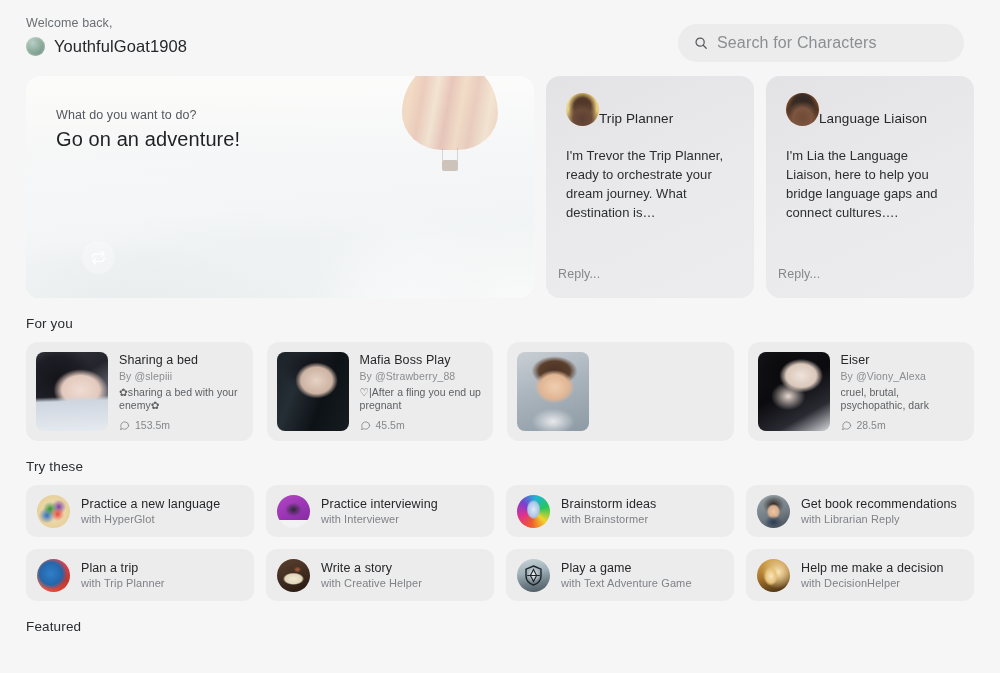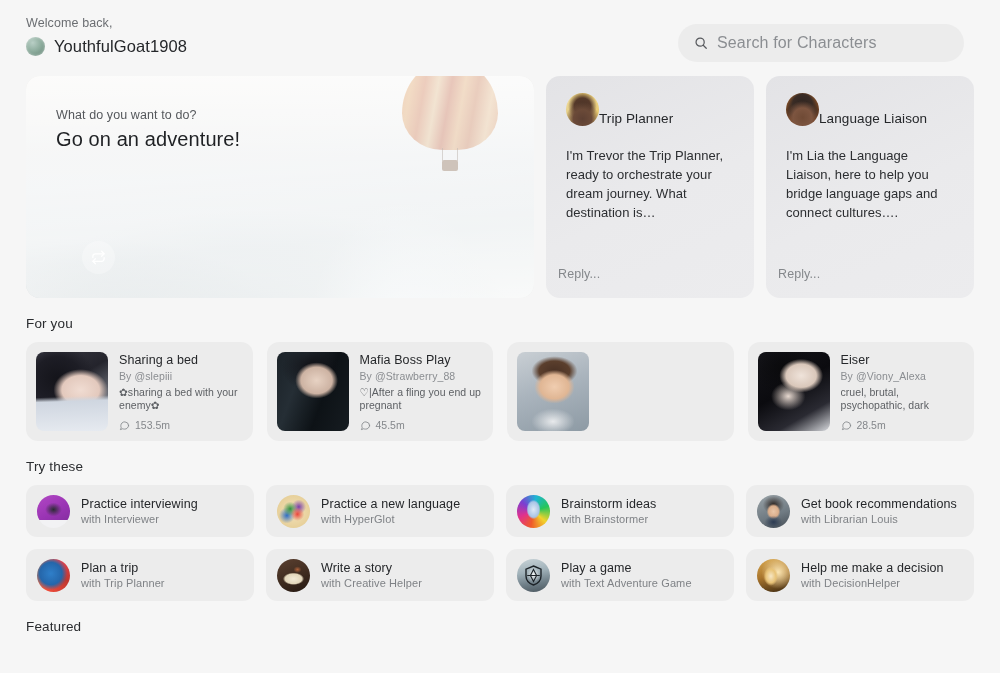--- a/index.html
+++ b/index.html
@@ -533,17 +533,17 @@
 
   <div class="try-grid">
     <div class="try-tile">
+      <div class="try-icon ic-hyperglot"></div>
+      <div class="try-text">
+        <div class="try-title">Practice a new language</div>
+        <div class="try-sub">with HyperGlot</div>
+      </div>
+    </div>
+    <div class="try-tile">
       <div class="try-icon ic-interviewer"></div>
       <div class="try-text">
         <div class="try-title">Practice interviewing</div>
         <div class="try-sub">with Interviewer</div>
-      </div>
-    </div>
-    <div class="try-tile">
-      <div class="try-icon ic-hyperglot"></div>
-      <div class="try-text">
-        <div class="try-title">Practice a new language</div>
-        <div class="try-sub">with HyperGlot</div>
       </div>
     </div>
     <div class="try-tile">

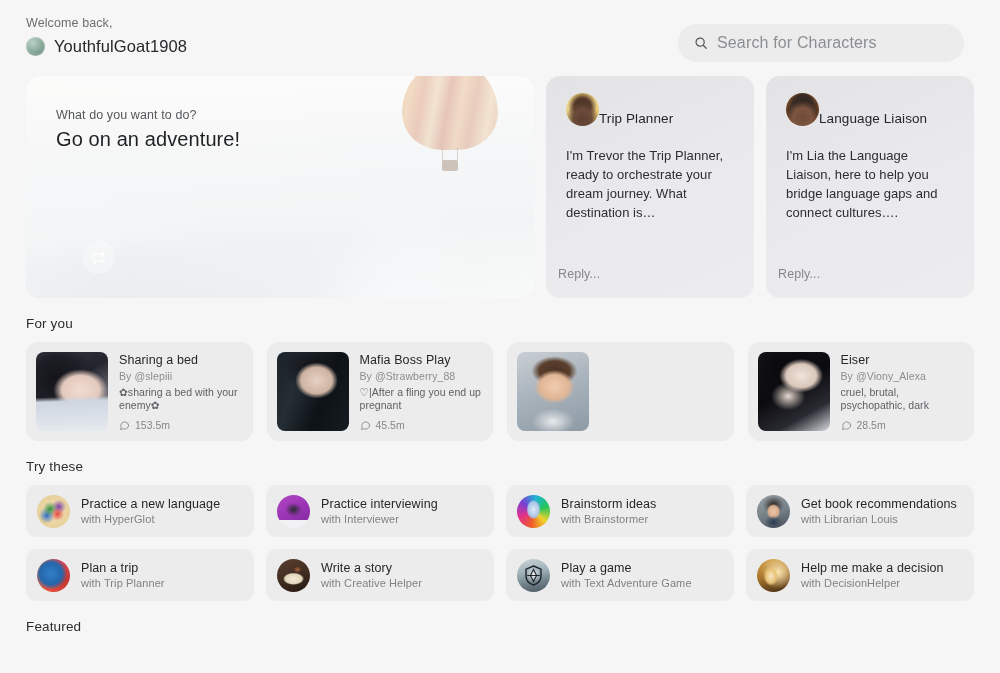--- a/index.html
+++ b/index.html
@@ -557,7 +557,7 @@
       <div class="try-icon ic-librarian"></div>
       <div class="try-text">
         <div class="try-title">Get book recommendations</div>
-        <div class="try-sub">with Librarian Louis</div>
+        <div class="try-sub">with Librarian Reply</div>
       </div>
     </div>
   </div>

